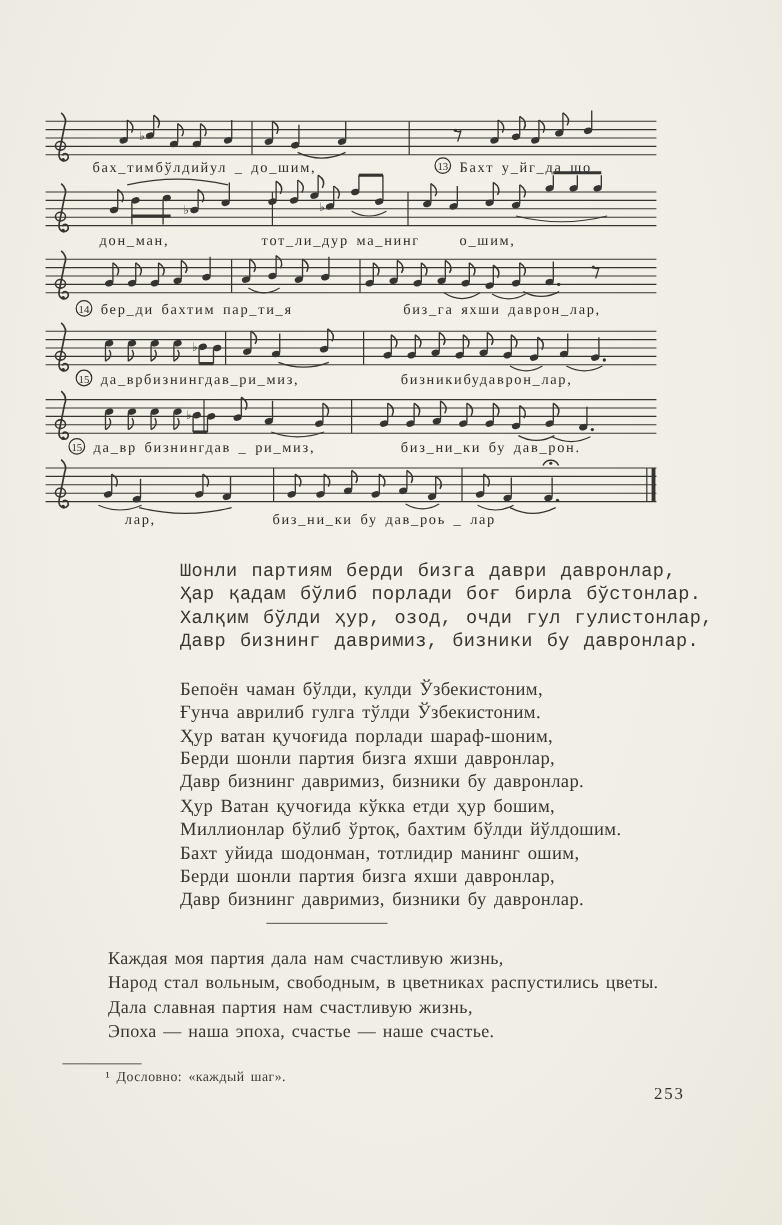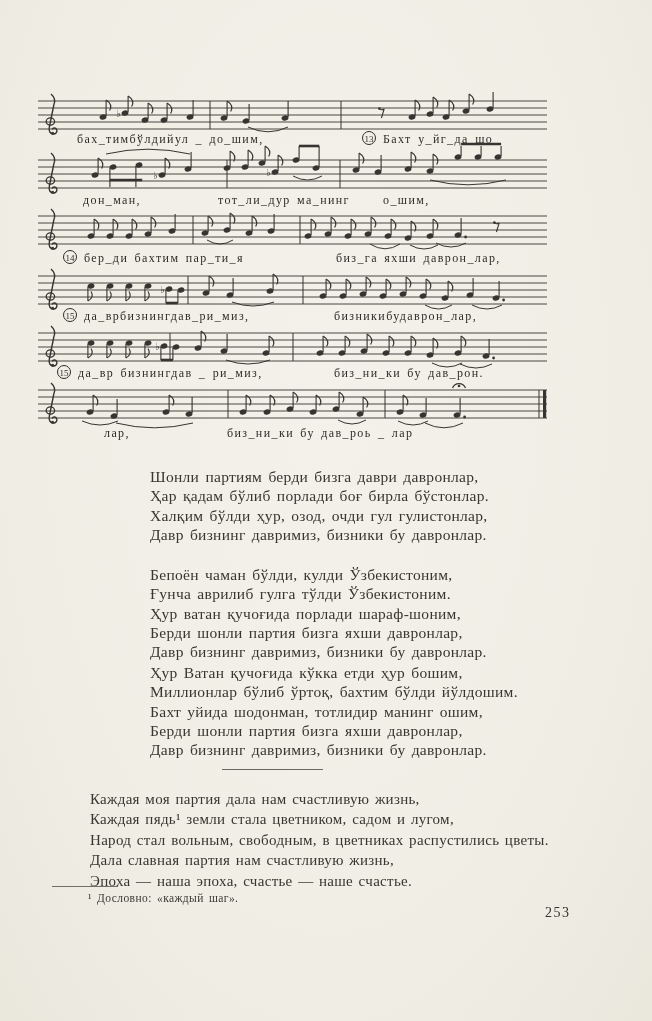--- a/index.html
+++ b/index.html
@@ -23,7 +23,7 @@
   .stanza{position:absolute;left:150px;font-size:15.5px;line-height:19.3px;
     letter-spacing:.3px;word-spacing:2px;color:#383630;}
   .stanza .vline, .russian .vline{white-space:pre;}
-  .s1{top:467px;} .s2{top:565px;} .s3{top:663px;}
+  .s1{top:467px;font-family:Liberation Mono, monospace;} .s2{top:565px;} .s3{top:663px;}
   .russian{position:absolute;left:90px;top:789px;font-size:15px;line-height:20.4px;
     letter-spacing:.3px;word-spacing:1.5px;color:#383630;}
   .divider{position:absolute;left:222px;top:769px;width:101px;height:1px;background:#6b6961;}

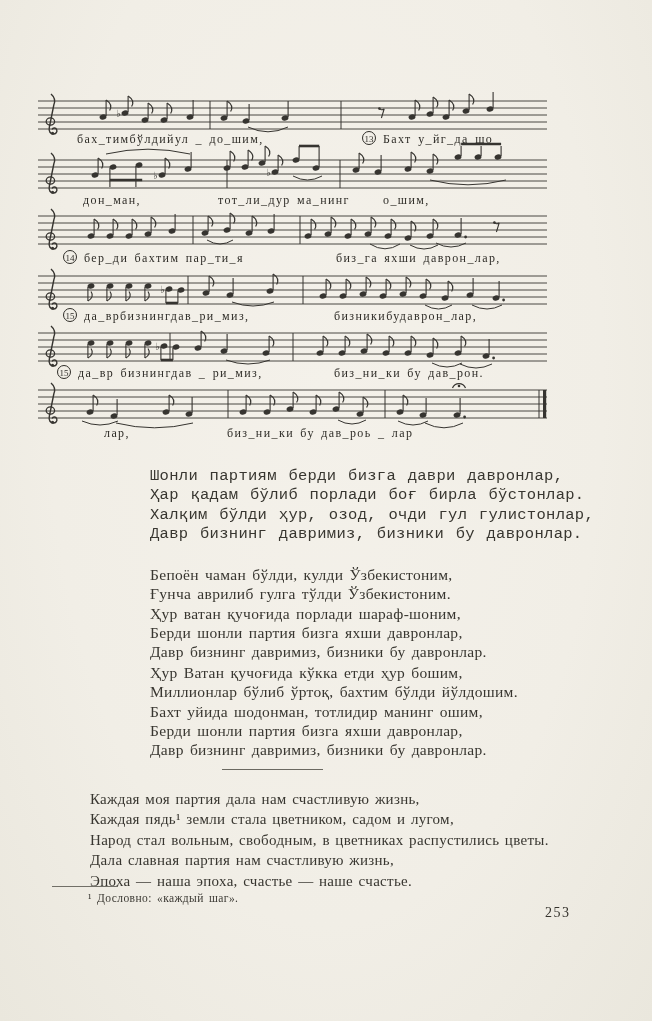--- a/index.html
+++ b/index.html
@@ -663,7 +663,6 @@
 
   <div class="russian">
       <div class="vline">Каждая моя партия дала нам счастливую жизнь,</div>
-      <div class="vline">Каждая пядь¹ земли стала цветником, садом и лугом,</div>
       <div class="vline">Народ стал вольным, свободным, в цветниках распустились цветы.</div>
       <div class="vline">Дала славная партия нам счастливую жизнь,</div>
       <div class="vline">Эпоха — наша эпоха, счастье — наше счастье.</div>

